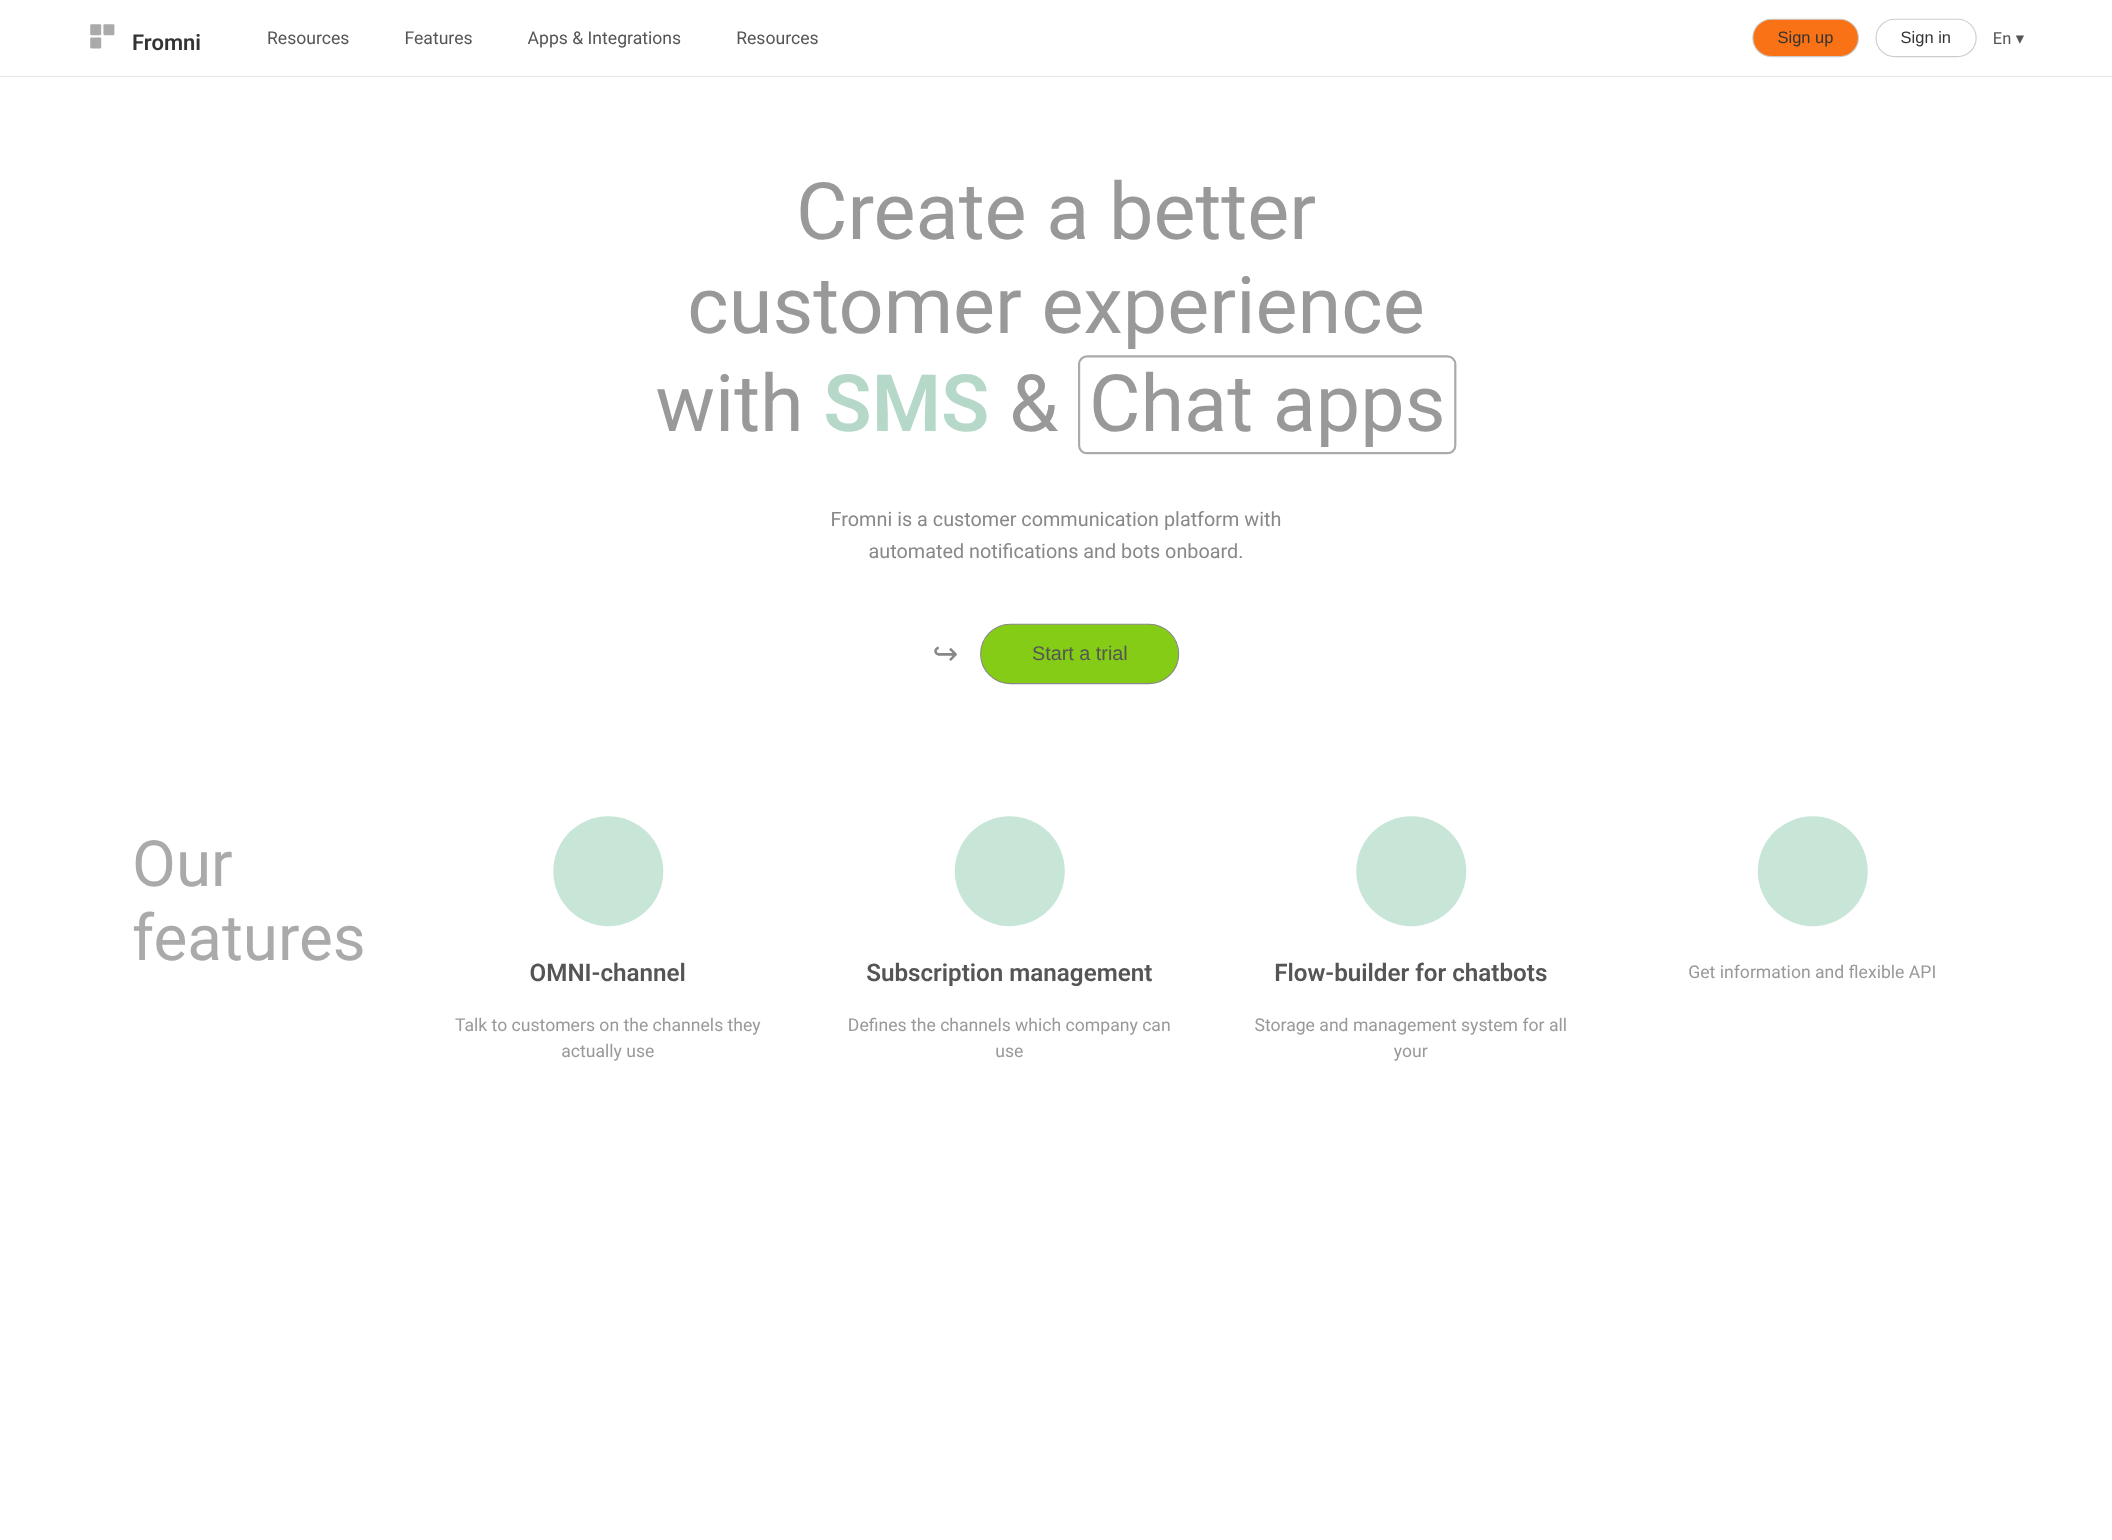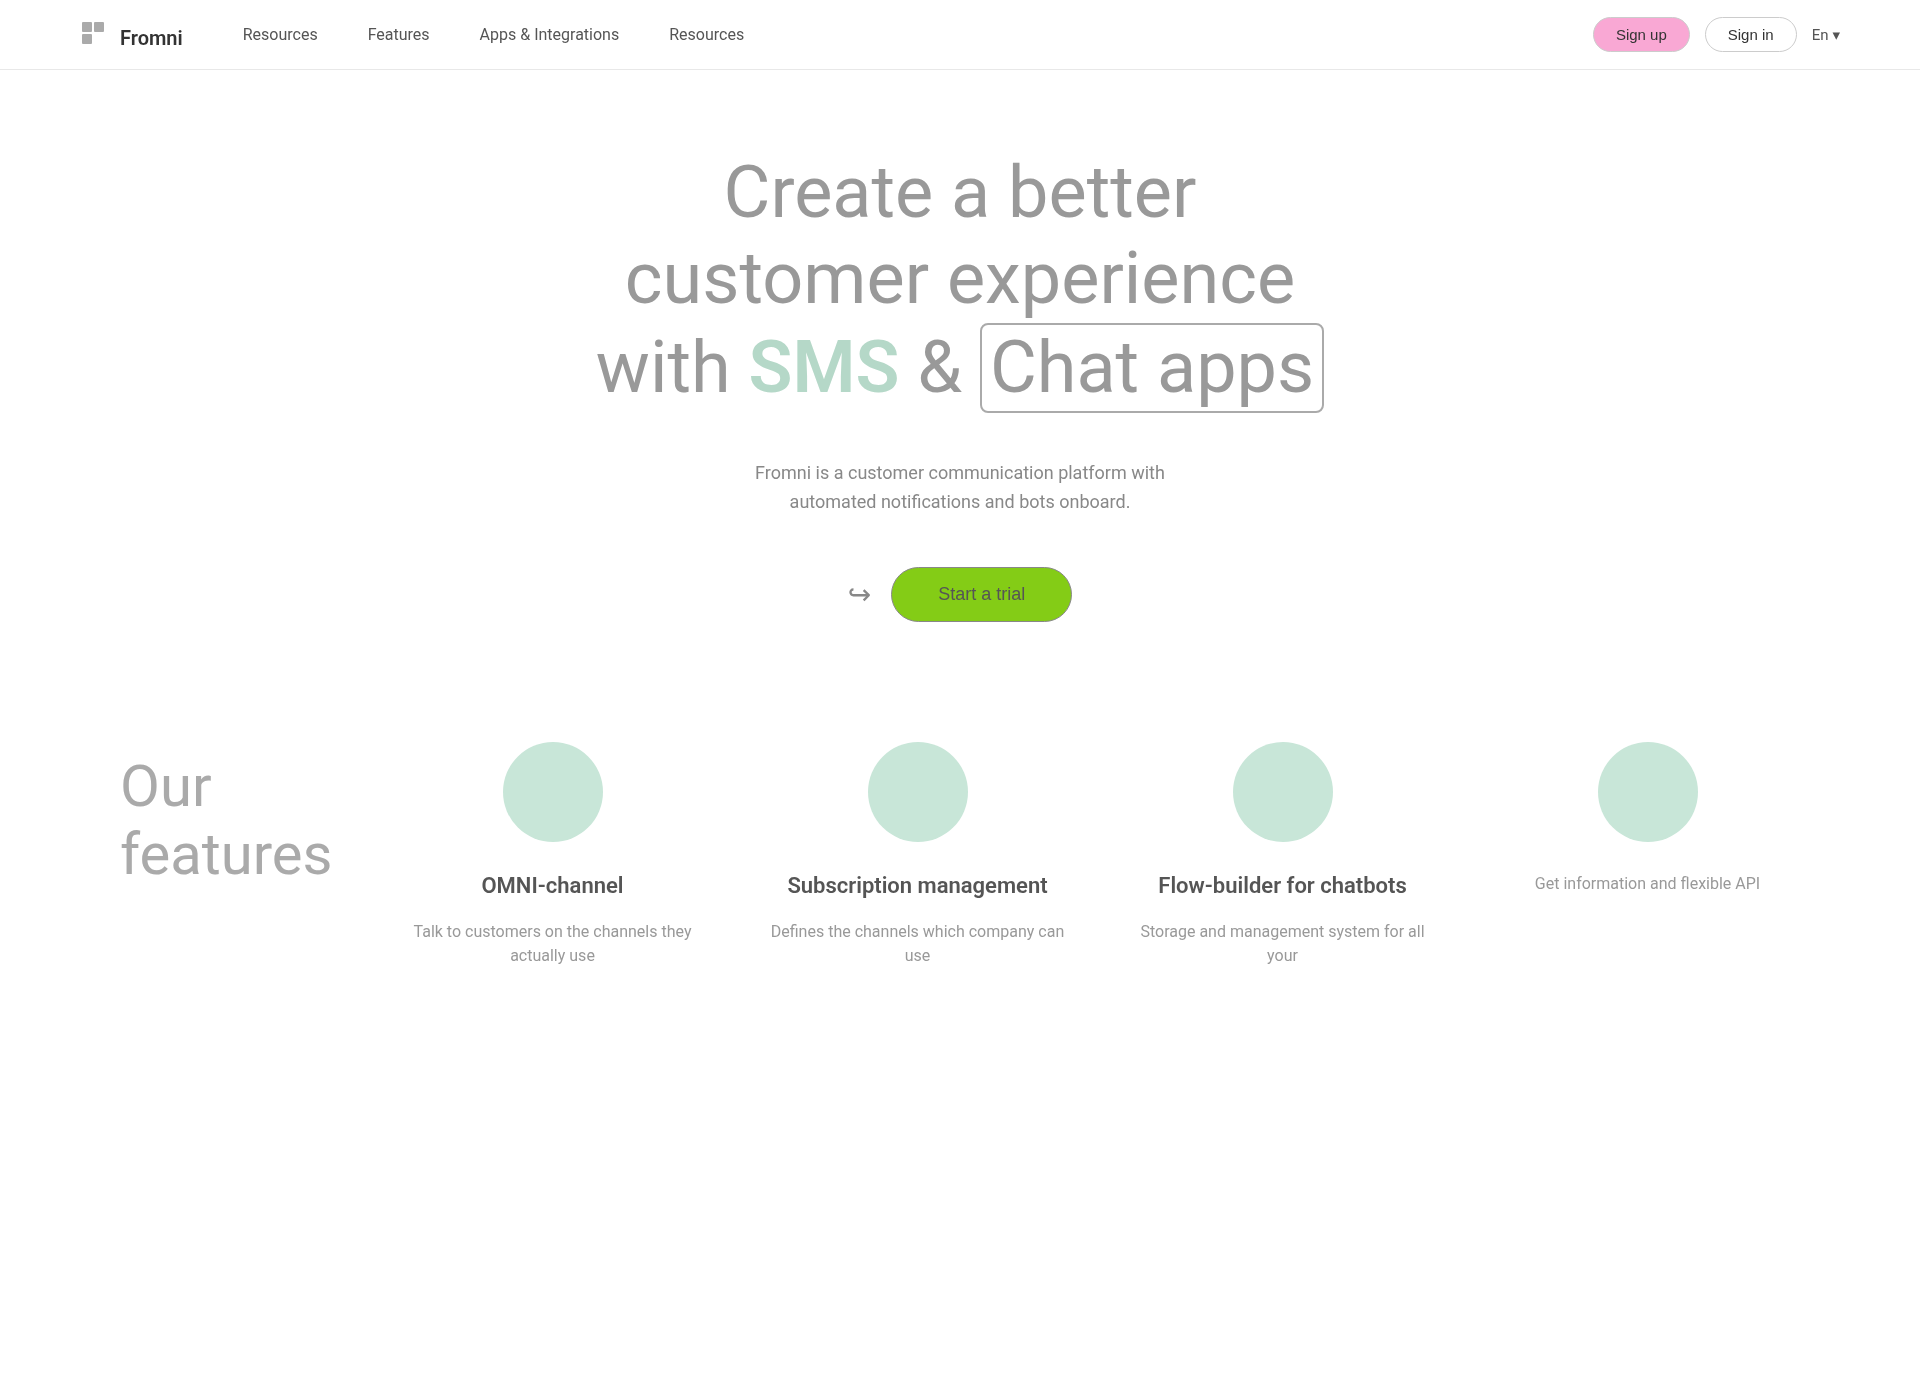--- a/index.html
+++ b/index.html
@@ -68,7 +68,7 @@
       padding: 8px 22px;
       border: 1px solid #ccc;
       border-radius: 20px;
-      background: #f9a8d4;
+      background: #f97316;
       font-size: 15px;
       color: #333;
       cursor: pointer;

